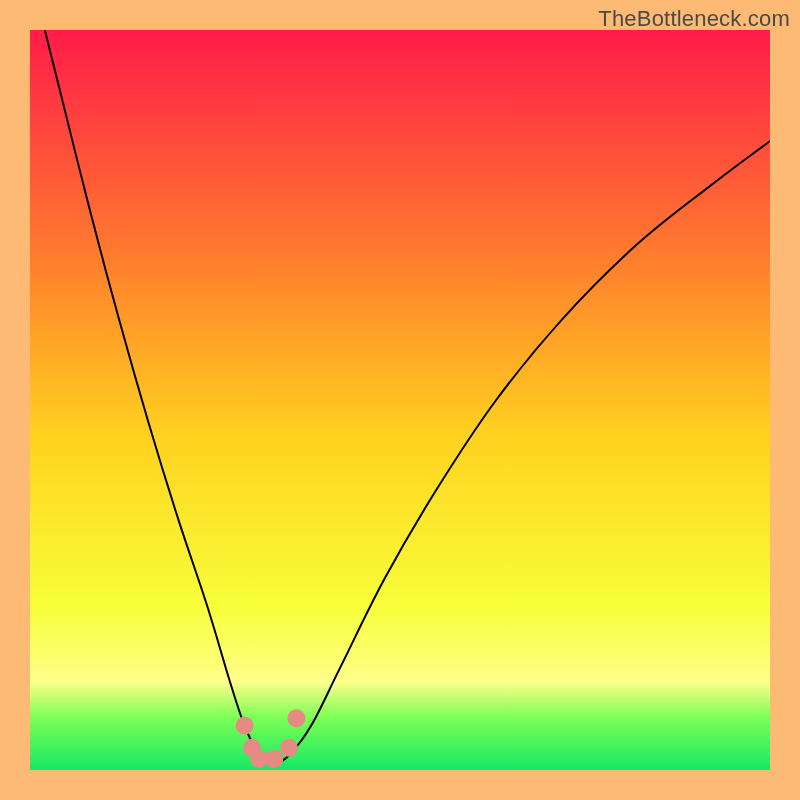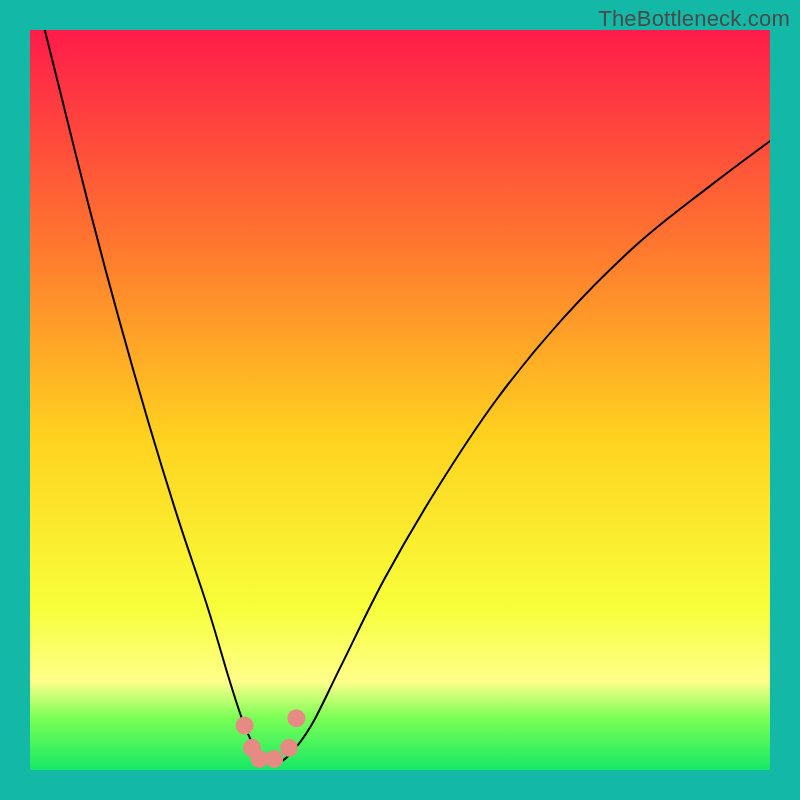--- a/index.html
+++ b/index.html
@@ -16,7 +16,7 @@
     left: 0;
     width: 800px;
     height: 800px;
-    background: #14b8a6;
+    background: #fdba74;
   }
   .attribution {
     position: absolute;

